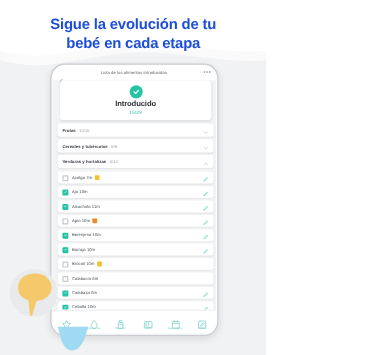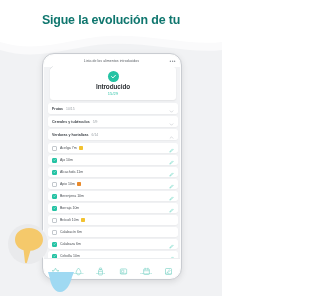--- a/index.html
+++ b/index.html
@@ -15,7 +15,7 @@
   
   .headline{
     position:absolute;left:0;top:13px;width:222px;
-    text-align:center;color:#0f766e;
+    text-align:center;color:#1d4ed8;
     font-size:12.4px;font-weight:bold;line-height:15.5px;
     letter-spacing:-0.15px;
   }

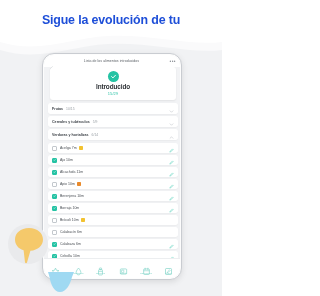--- a/index.html
+++ b/index.html
@@ -122,6 +122,7 @@
 
   <div class="headline">
     <div>Sigue la evolución de tu</div>
+    <div>bebé en cada etapa</div>
   </div>
 
   <div class="phone">

